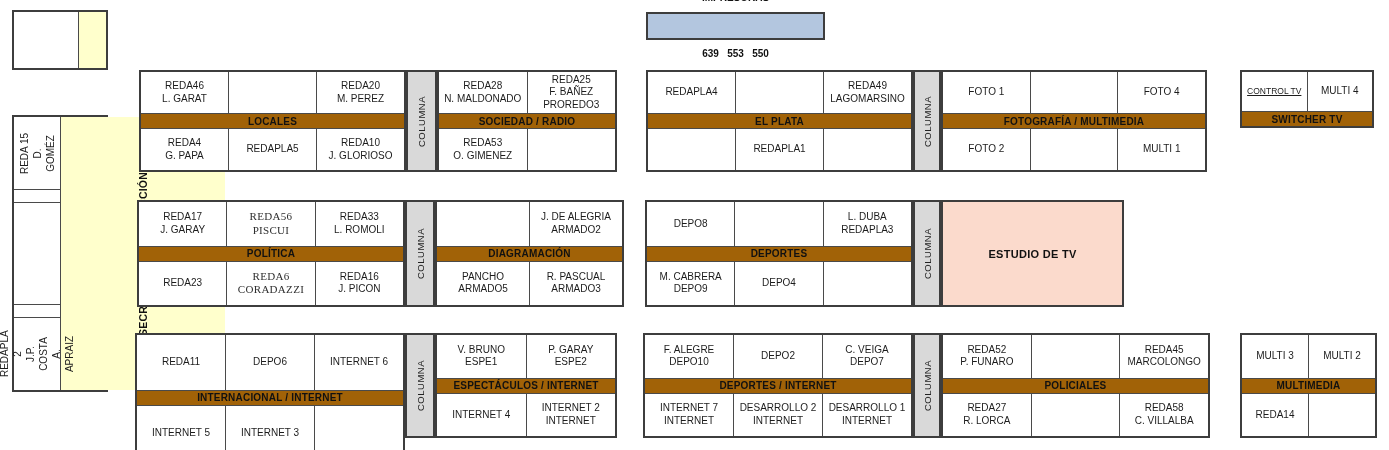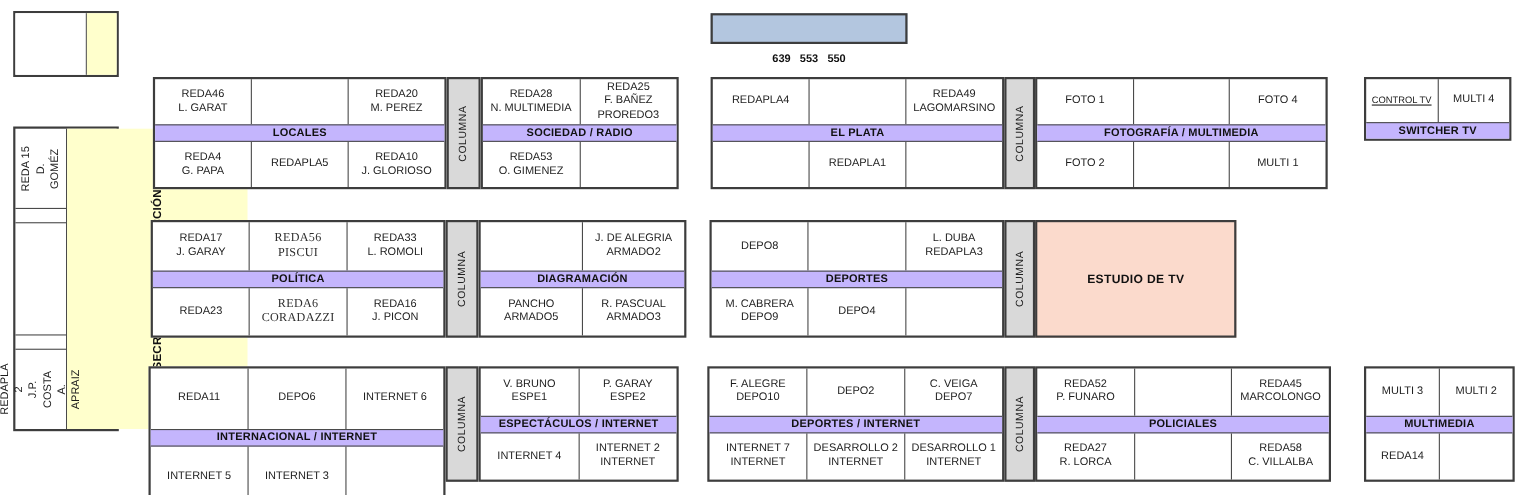--- a/index.html
+++ b/index.html
@@ -120,7 +120,7 @@
   <div class="group" style="left:437px;top:70px;width:180px;height:102px">
     <div class="cells">
       <div class="cell">REDA28
-N. MULTIMEDIA</div>
+N. MALDONADO</div>
       <div class="cell">REDA25
 F. BAÑEZ
 PROREDO3</div>

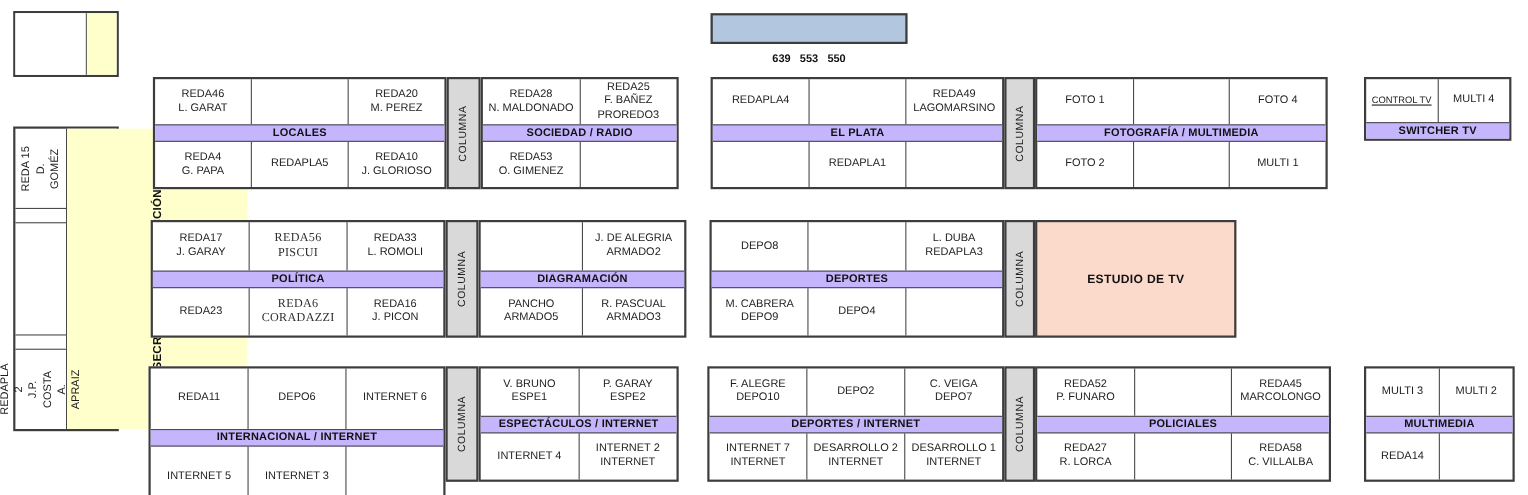--- a/index.html
+++ b/index.html
@@ -15,7 +15,7 @@
         text-align:center;font-size:10px;line-height:1.25;white-space:pre-line;
         border-right:1px solid #4a4a4a;padding:1px;overflow:hidden;}
   .cell:last-child{border-right:none;}
-  .band{height:14px;flex:none;background:#c4b5fd;
+  .band{height:14px;flex:none;background:#a16207;
         border-top:1px solid #4a4a4a;border-bottom:1px solid #4a4a4a;
         display:flex;align-items:center;justify-content:center;
         font-size:10px;font-weight:bold;color:#111;letter-spacing:.2px;}

